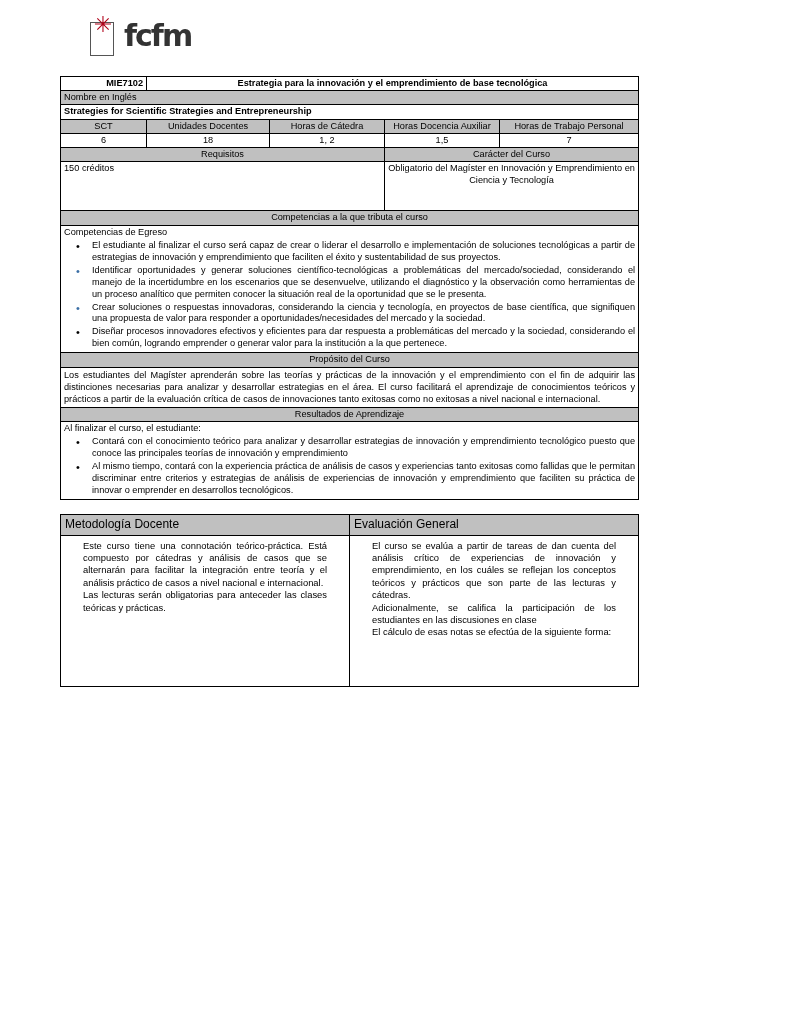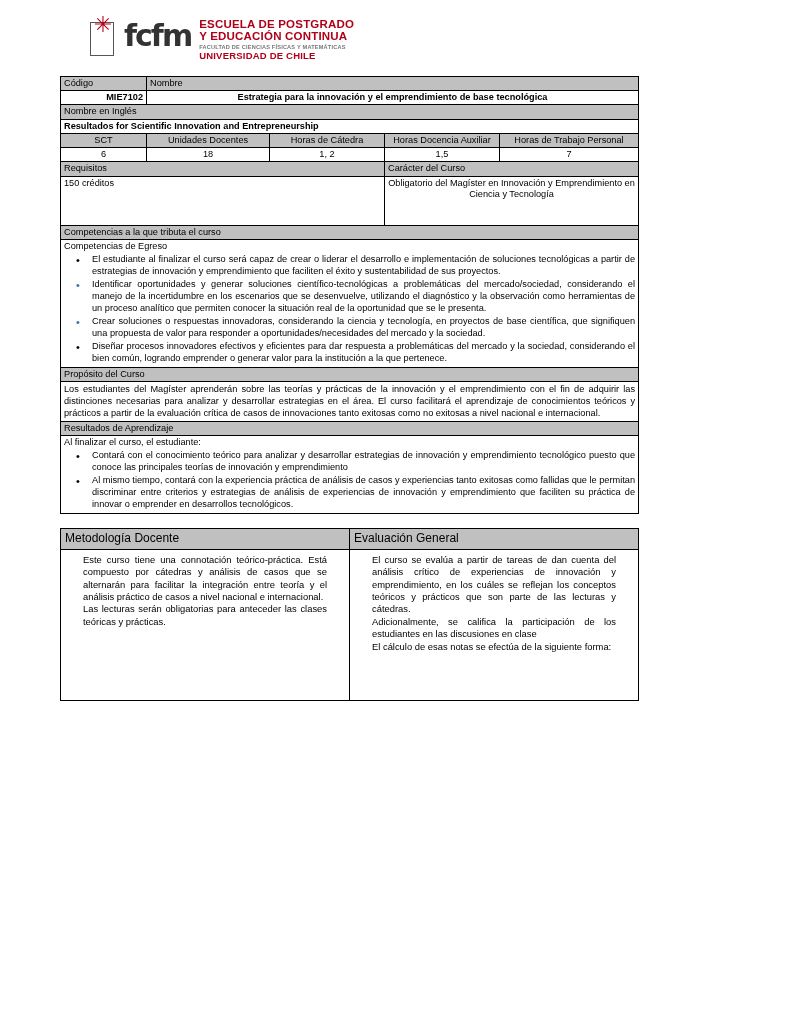--- a/index.html
+++ b/index.html
@@ -224,12 +224,6 @@
         <div class="burst">✳</div>
       </div>
       <div class="logo-fcfm">fcfm</div>
-    </div>
-    <div class="logo-text">
-      <div class="l1">ESCUELA DE POSTGRADO</div>
-      <div class="l2">Y EDUCACIÓN CONTINUA</div>
-      <div class="l3">FACULTAD DE CIENCIAS FÍSICAS Y MATEMÁTICAS</div>
-      <div class="l4">UNIVERSIDAD DE CHILE</div>
     </div>
   </div>
 

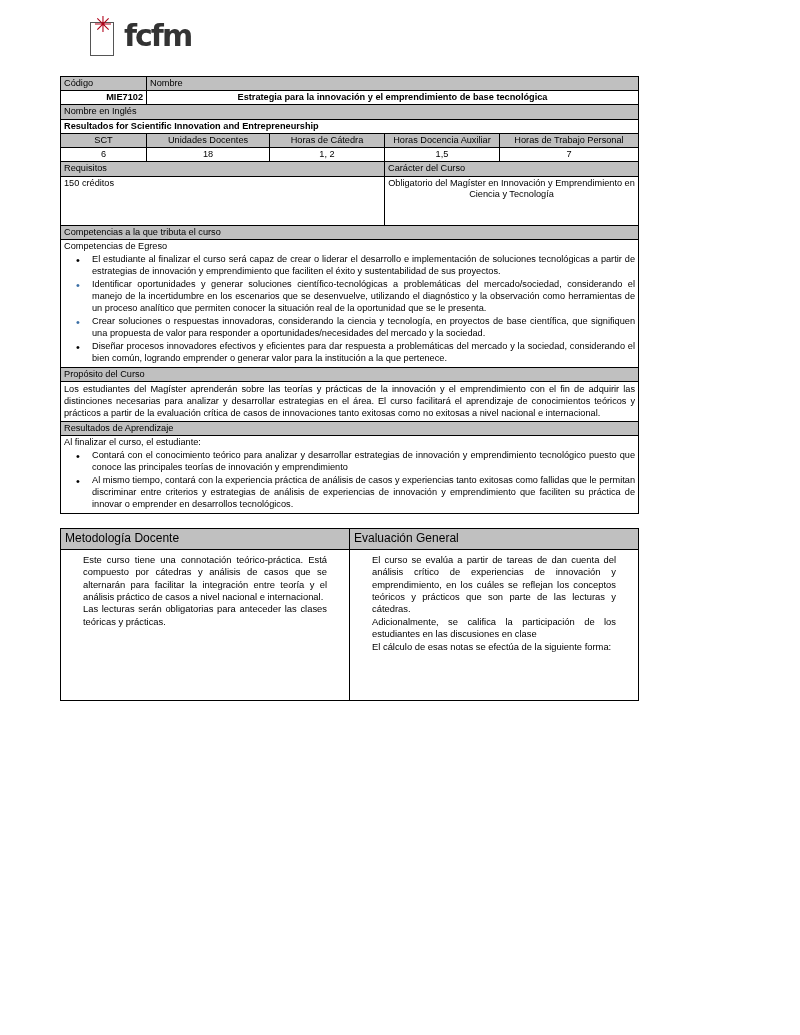--- a/index.html
+++ b/index.html
@@ -236,10 +236,6 @@
       <col style="width:139px">
     </colgroup>
     <tbody>
-      <tr>
-        <td class="grey">Código</td>
-        <td class="grey" colspan="4">Nombre</td>
-      </tr>
       <tr>
         <td class="code-cell">MIE7102</td>
         <td class="title-cell" colspan="4">Estrategia para la innovación y el emprendimiento de base tecnológica</td>

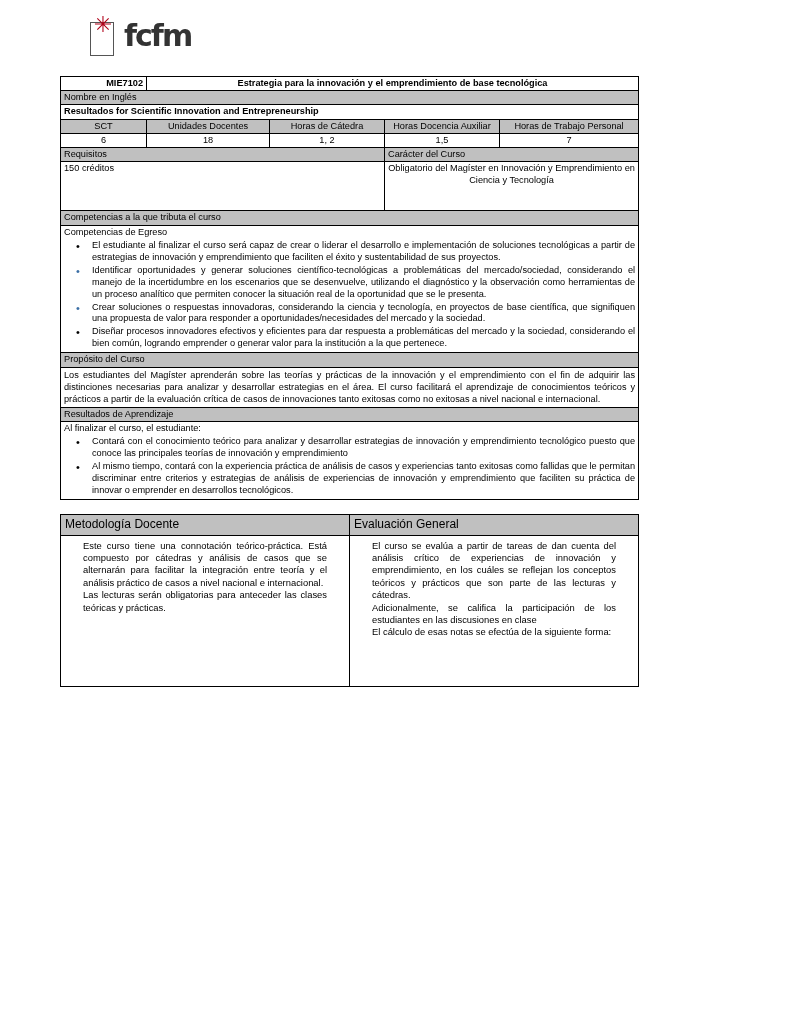--- a/index.html
+++ b/index.html
@@ -244,7 +244,7 @@
         <td class="grey" colspan="5">Nombre en Inglés</td>
       </tr>
       <tr>
-        <td class="eng-title" colspan="5">Resultados for Scientific Innovation and Entrepreneurship</td>
+        <td class="eng-title" colspan="5">Strategies for Scientific Strategies and Entrepreneurship</td>
       </tr>
       <tr>
         <td class="grey hours-head">SCT</td>

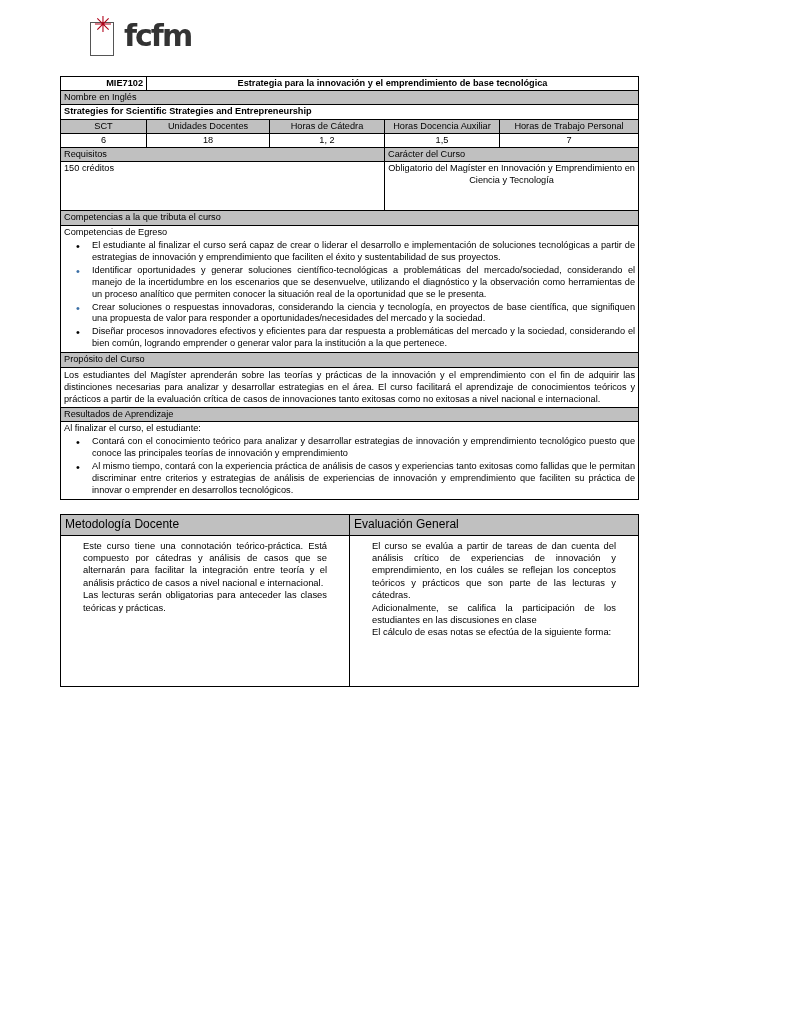--- a/index.html
+++ b/index.html
@@ -126,7 +126,7 @@
     padding: 2px 3px;
   }
   td.section-head {
-    text-align: left;
+    text-align: center;
     font-size: 9.2px;
     padding: 2px 3px;
   }

